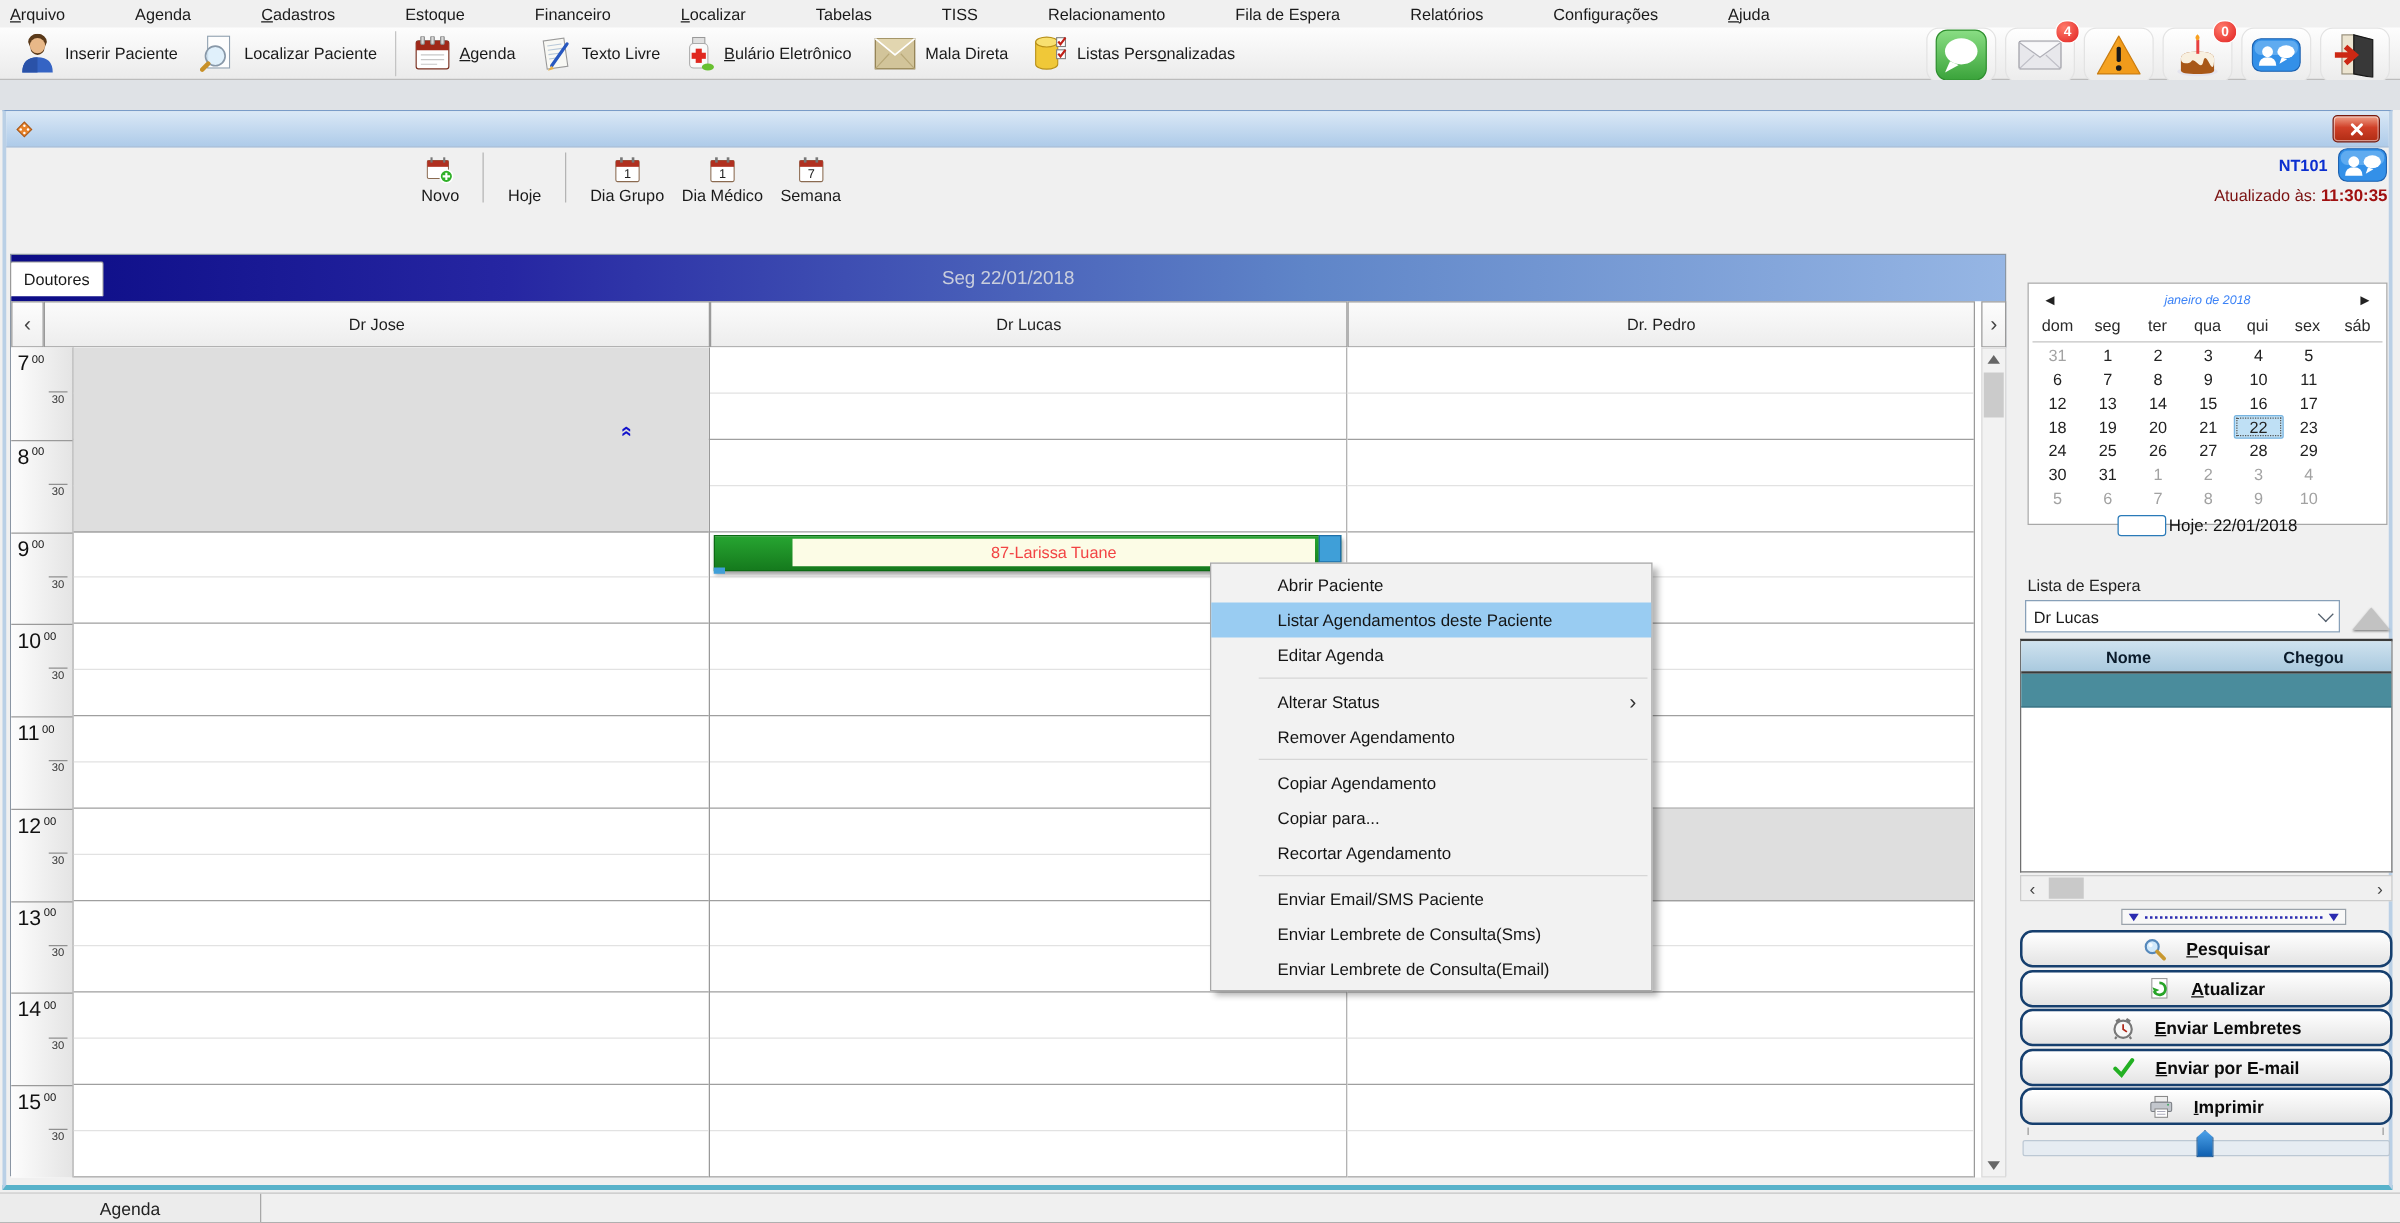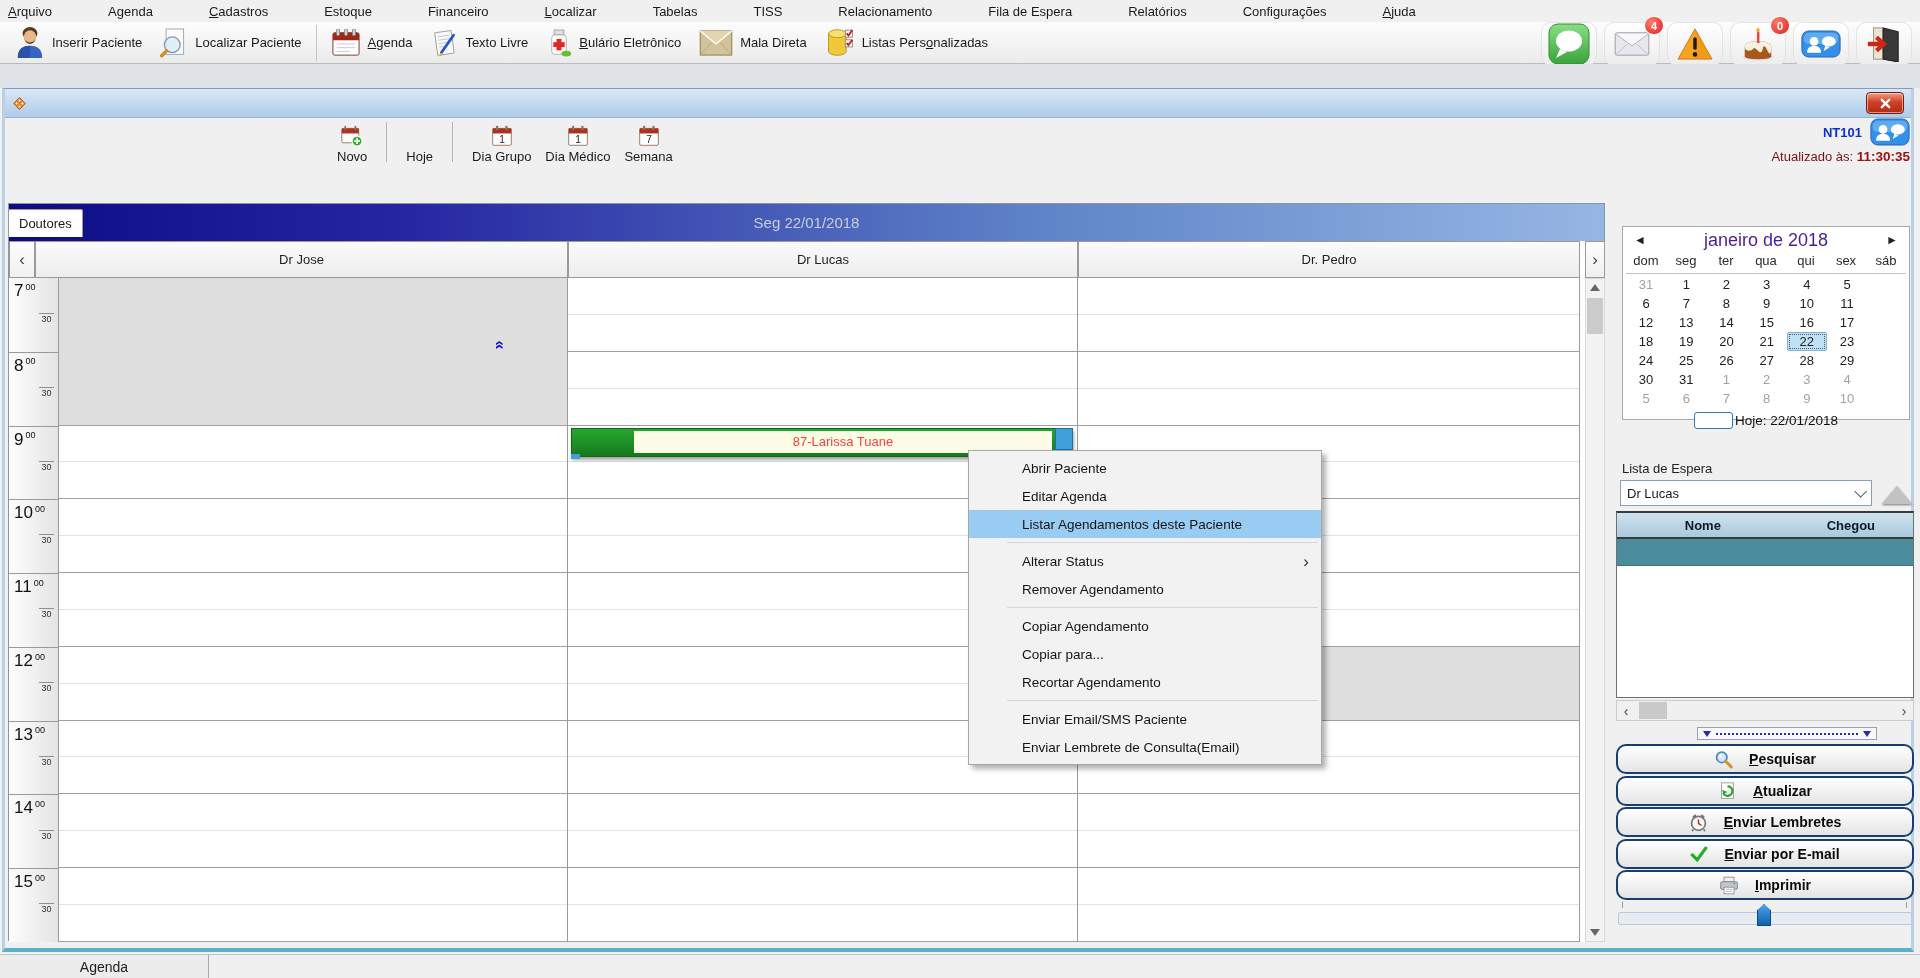--- a/index.html
+++ b/index.html
@@ -101,7 +101,7 @@
     border:1px solid #a8a8a8;box-sizing:border-box;font-size:13px;}
   #cal-nav{height:26px;display:flex;align-items:center;}
   .cal-arrow{width:34px;text-align:center;font-size:12px;color:#222;}
-  #cal-title{flex:1;text-align:center;font-size:18px;color:#4c1d95;}
+  #cal-title{flex:1;text-align:center;font-size:10px;color:#3b82f6;font-style:italic;}
   #cal-weekdays{display:flex;height:20px;border-bottom:1px solid #c4c4c4;margin:0 3px;}
   .wd{width:40.2px;text-align:center;color:#2a2a2a;}
   #cal-days{display:flex;flex-wrap:wrap;padding:1px 3px 0;}

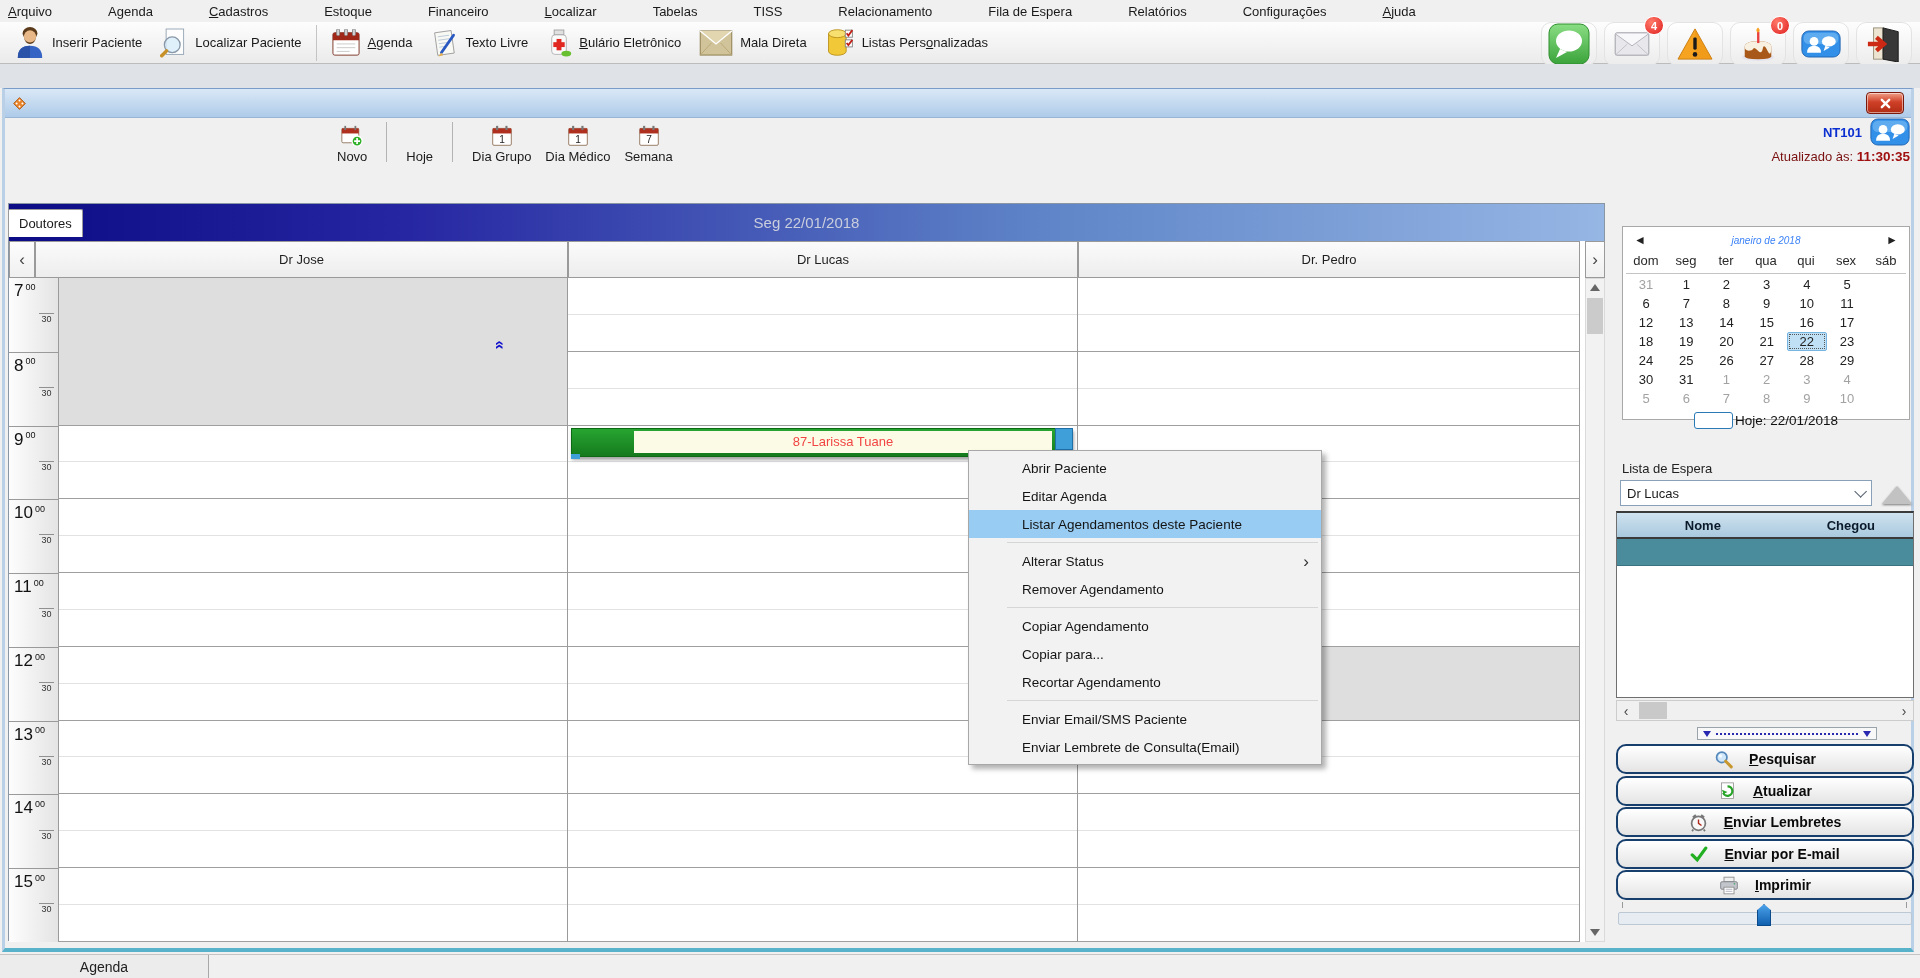--- a/index.html
+++ b/index.html
@@ -563,11 +563,11 @@
       <div class="cm-item">
         <span>Abrir Paciente</span>
       </div>
-      <div class="cm-item">
-        <span>Editar Agenda</span>
-      </div>
       <div class="cm-item hl">
         <span>Listar Agendamentos deste Paciente</span>
+      </div>
+      <div class="cm-item">
+        <span>Editar Agenda</span>
       </div>
       <div class="cm-sep"></div>
       <div class="cm-item">

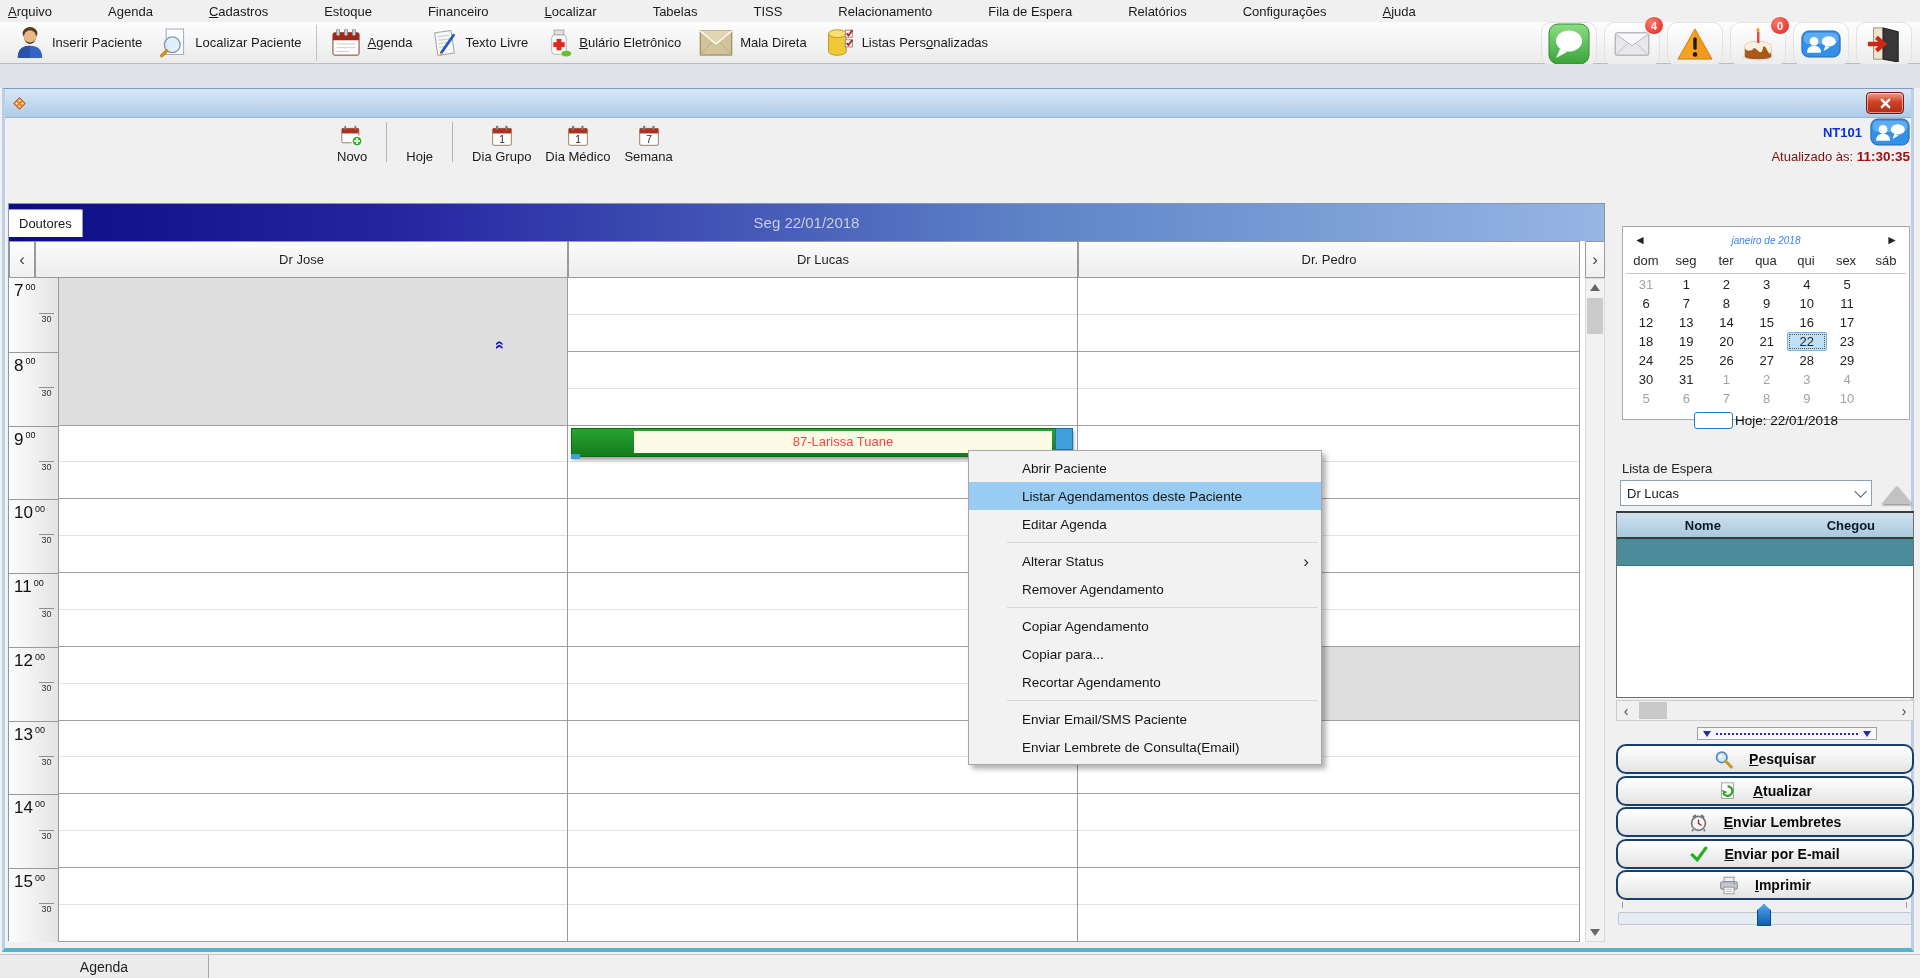--- a/index.html
+++ b/index.html
@@ -592,6 +592,9 @@
         <span>Enviar Email/SMS Paciente</span>
       </div>
       <div class="cm-item">
+        <span>Enviar Lembrete de Consulta(Sms)</span>
+      </div>
+      <div class="cm-item">
         <span>Enviar Lembrete de Consulta(Email)</span>
       </div>
     </div>

